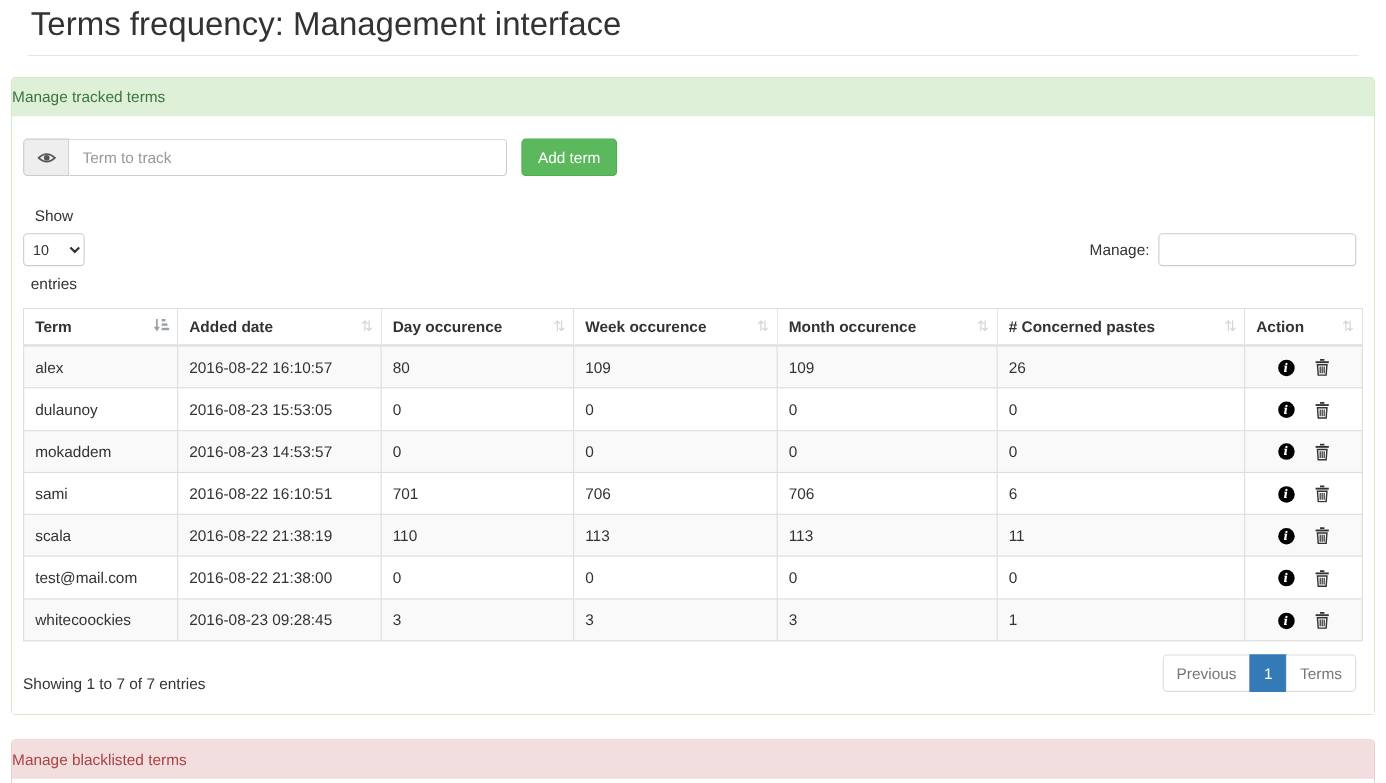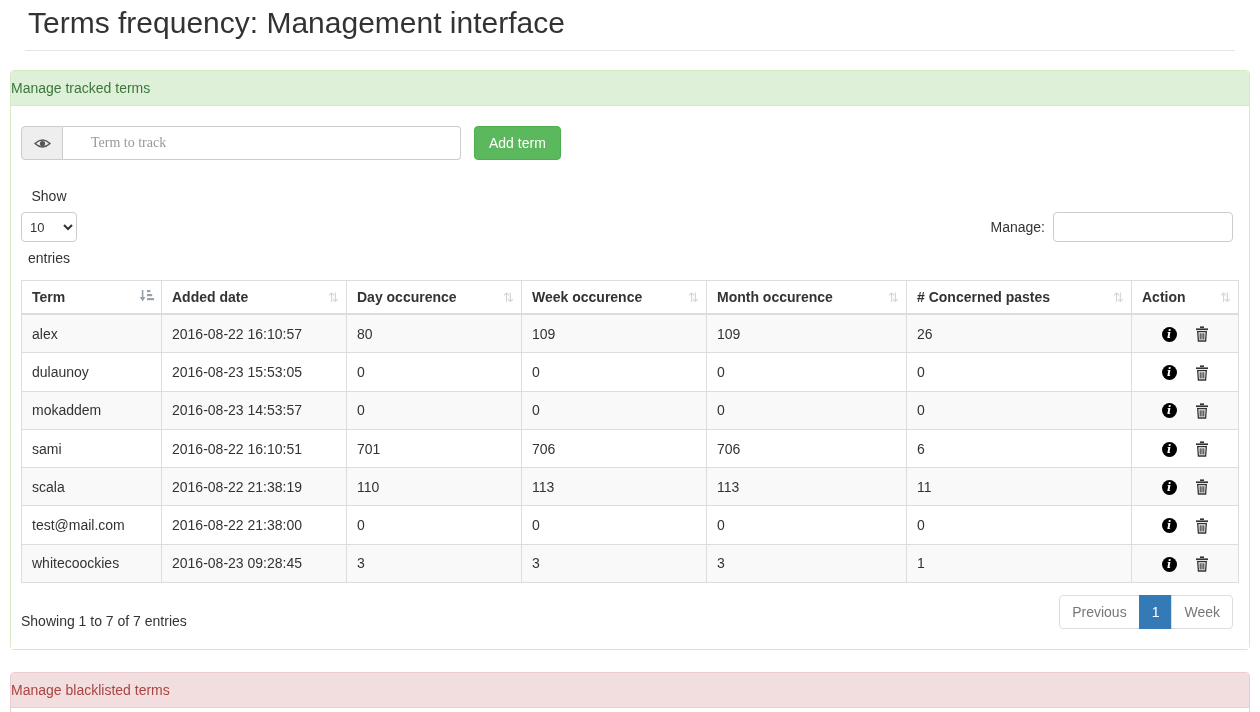--- a/index.html
+++ b/index.html
@@ -52,9 +52,9 @@
     flex: 1; height: 34px;
     border: 1px solid #ccc; border-left: none;
     border-radius: 0 4px 4px 0;
-    padding: 6px 28px;
+    padding: 6px 12px;
     font-size: 14px; color: #555;
-    font-family: Liberation Serif, serif;
+    font-family: Liberation Sans, sans-serif;
     outline: none;
   }
   .input-group input::placeholder { color: #999; }

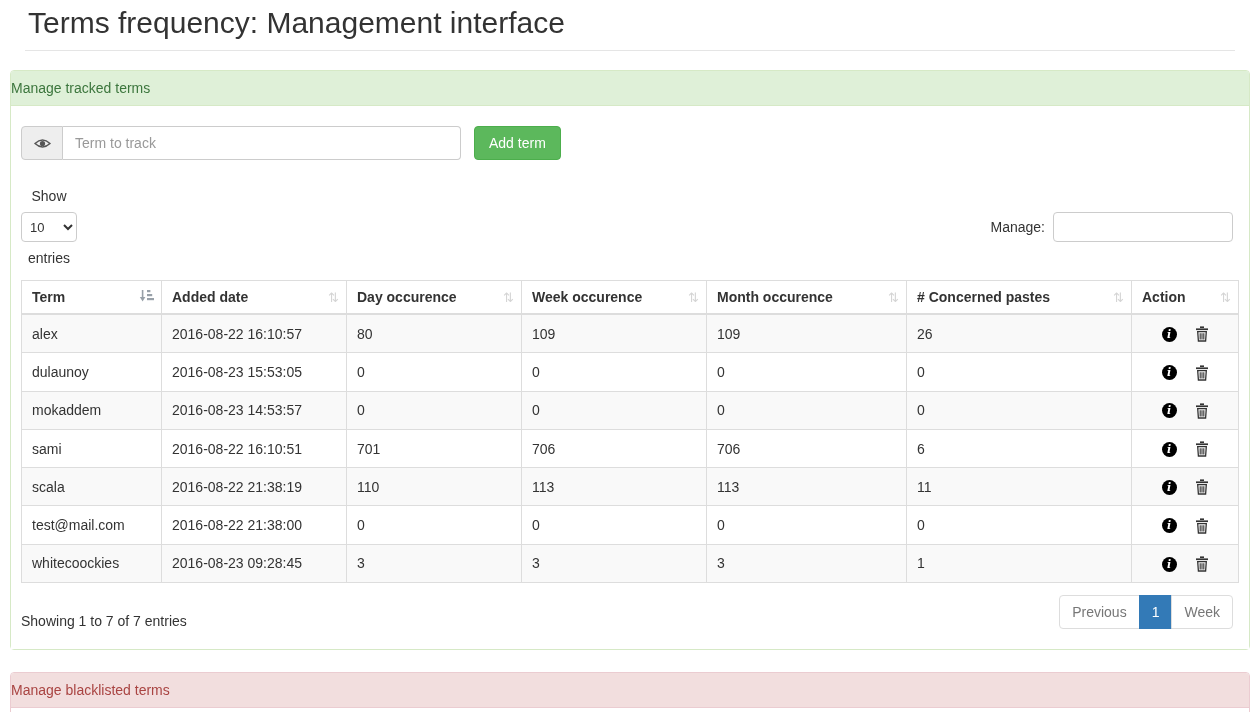--- a/index.html
+++ b/index.html
@@ -364,7 +364,7 @@
         <ul class="pagination">
           <li class="page-btn first">Previous</li>
           <li class="page-btn active">1</li>
-          <li class="page-btn last">Week</li>
+          <li class="page-btn last">Terms</li>
         </ul>
       </div>
 

